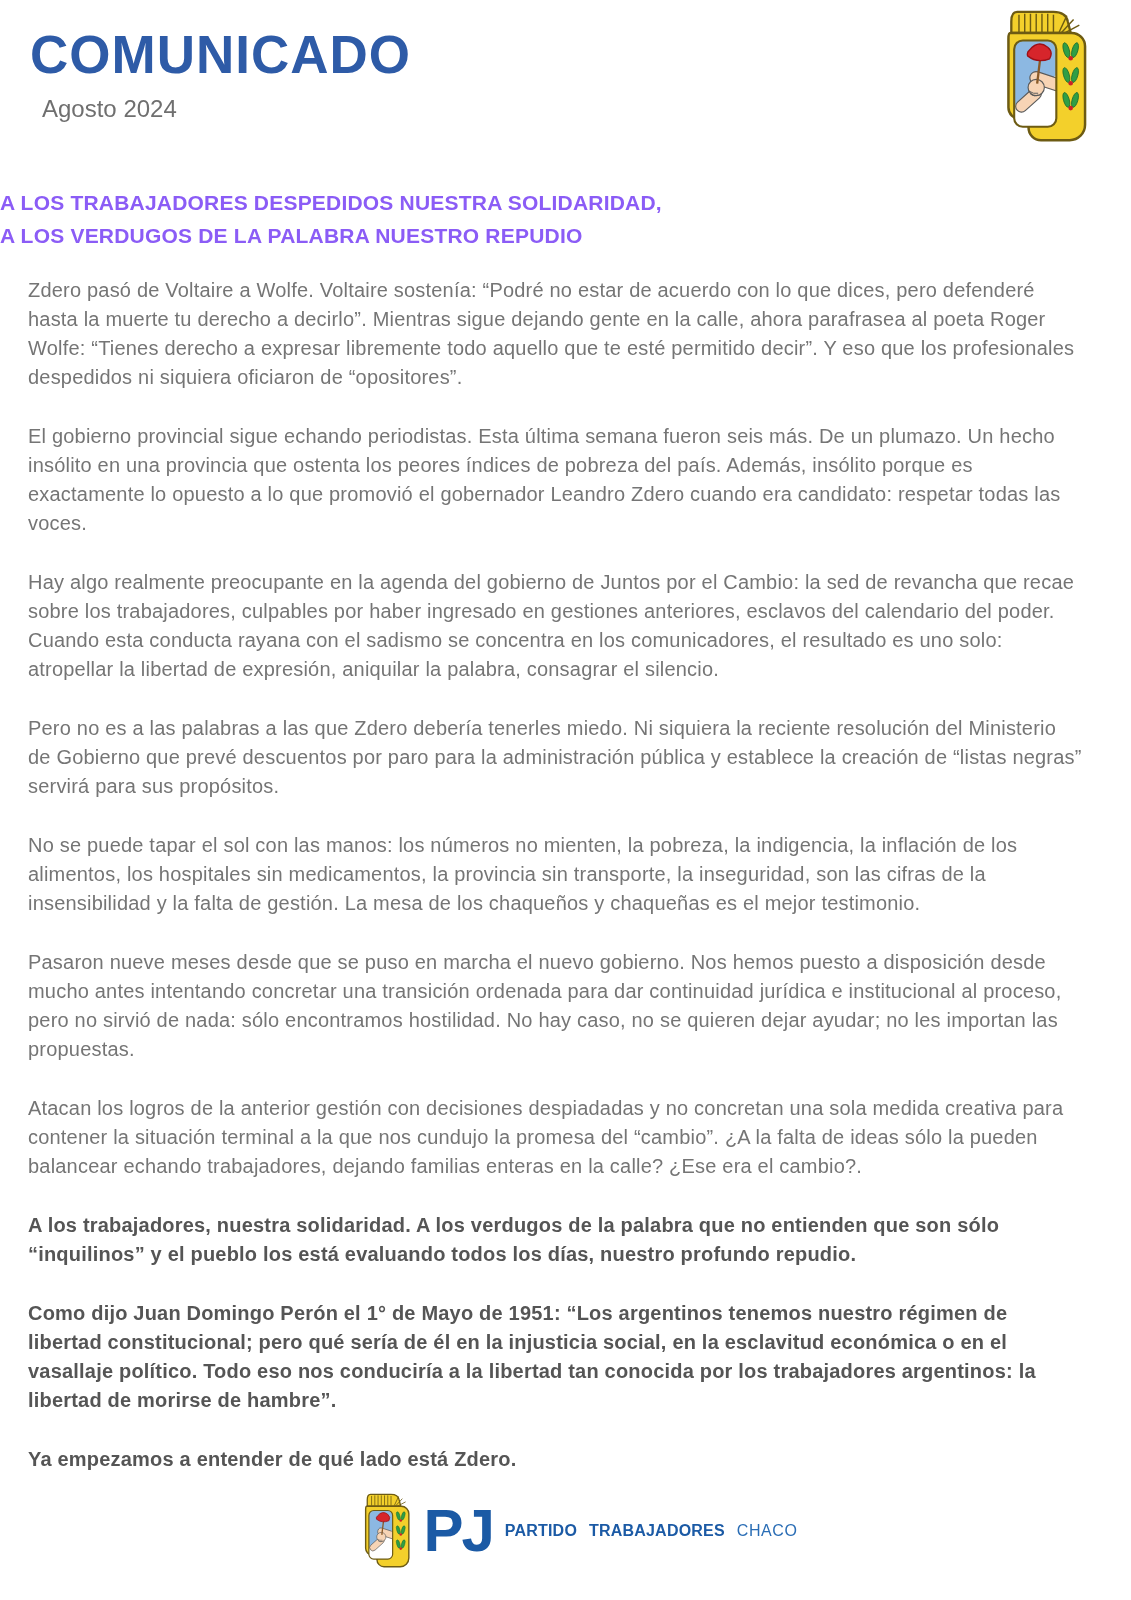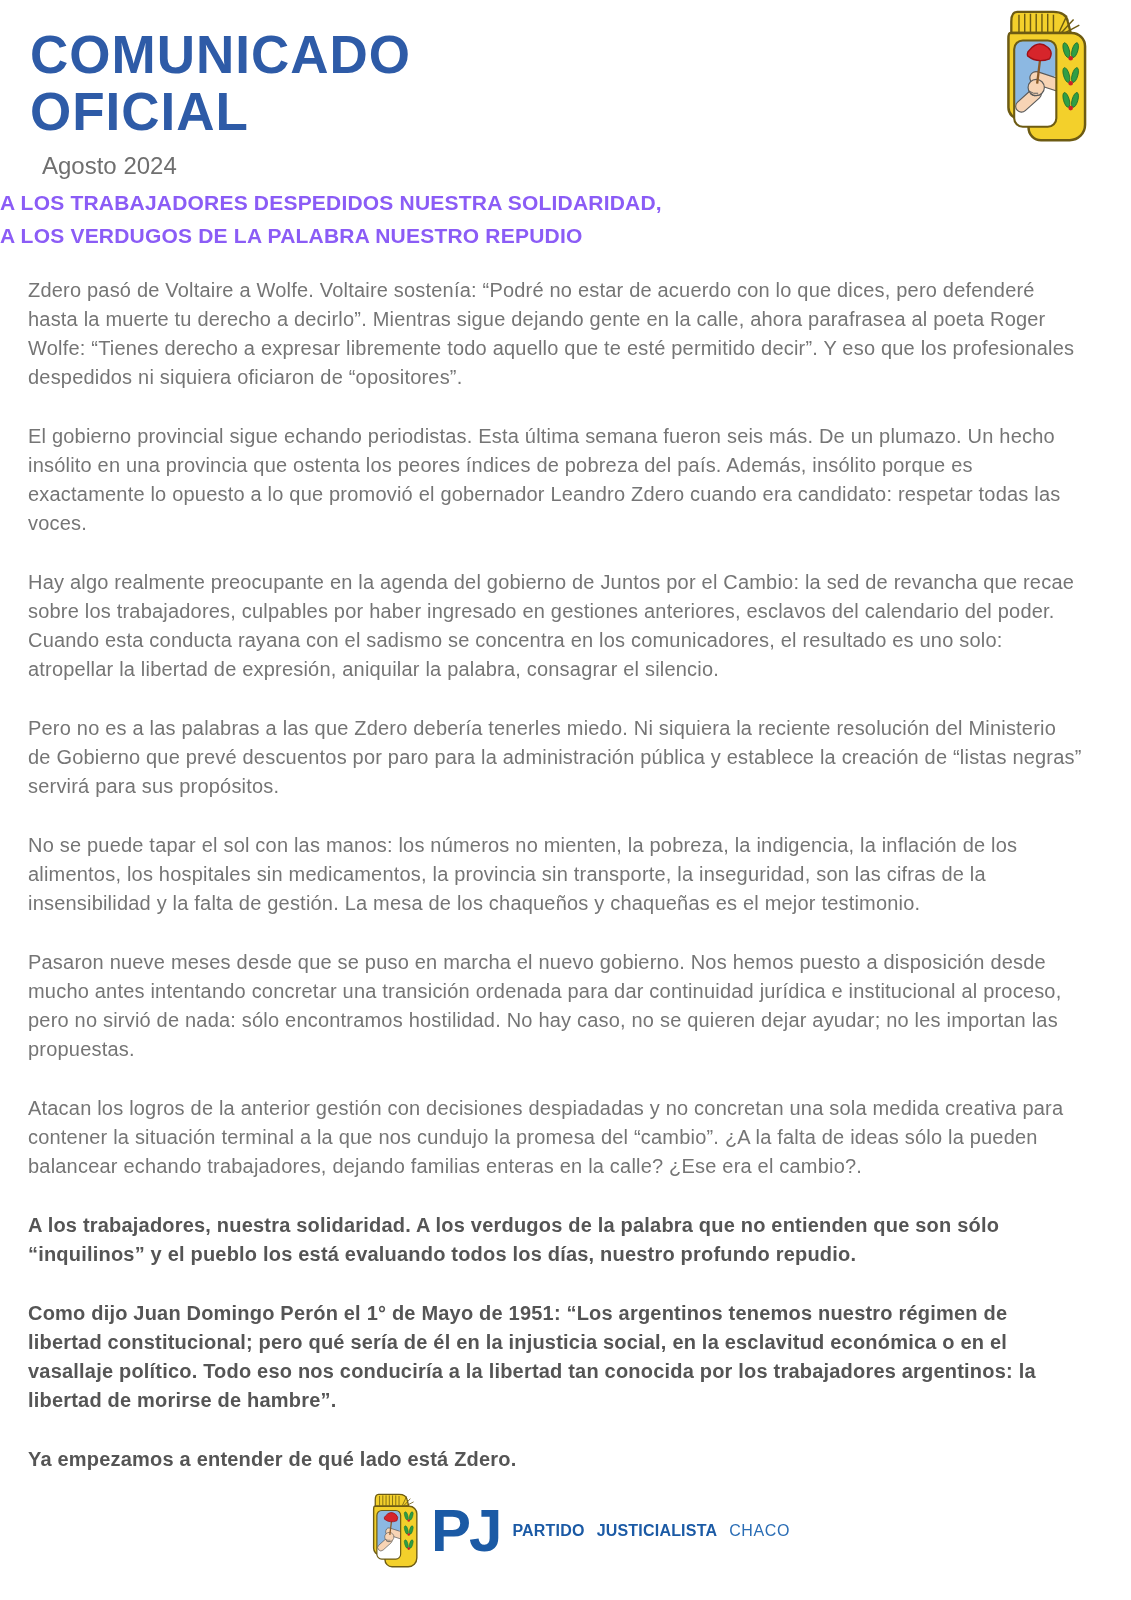--- a/index.html
+++ b/index.html
@@ -106,7 +106,6 @@
 
   <div class="doc-header">
     <div class="title-line">COMUNICADO</div>
-    <div class="title-line">OFICIAL</div>
     <div class="doc-date">Agosto 2024</div>
   </div>
 

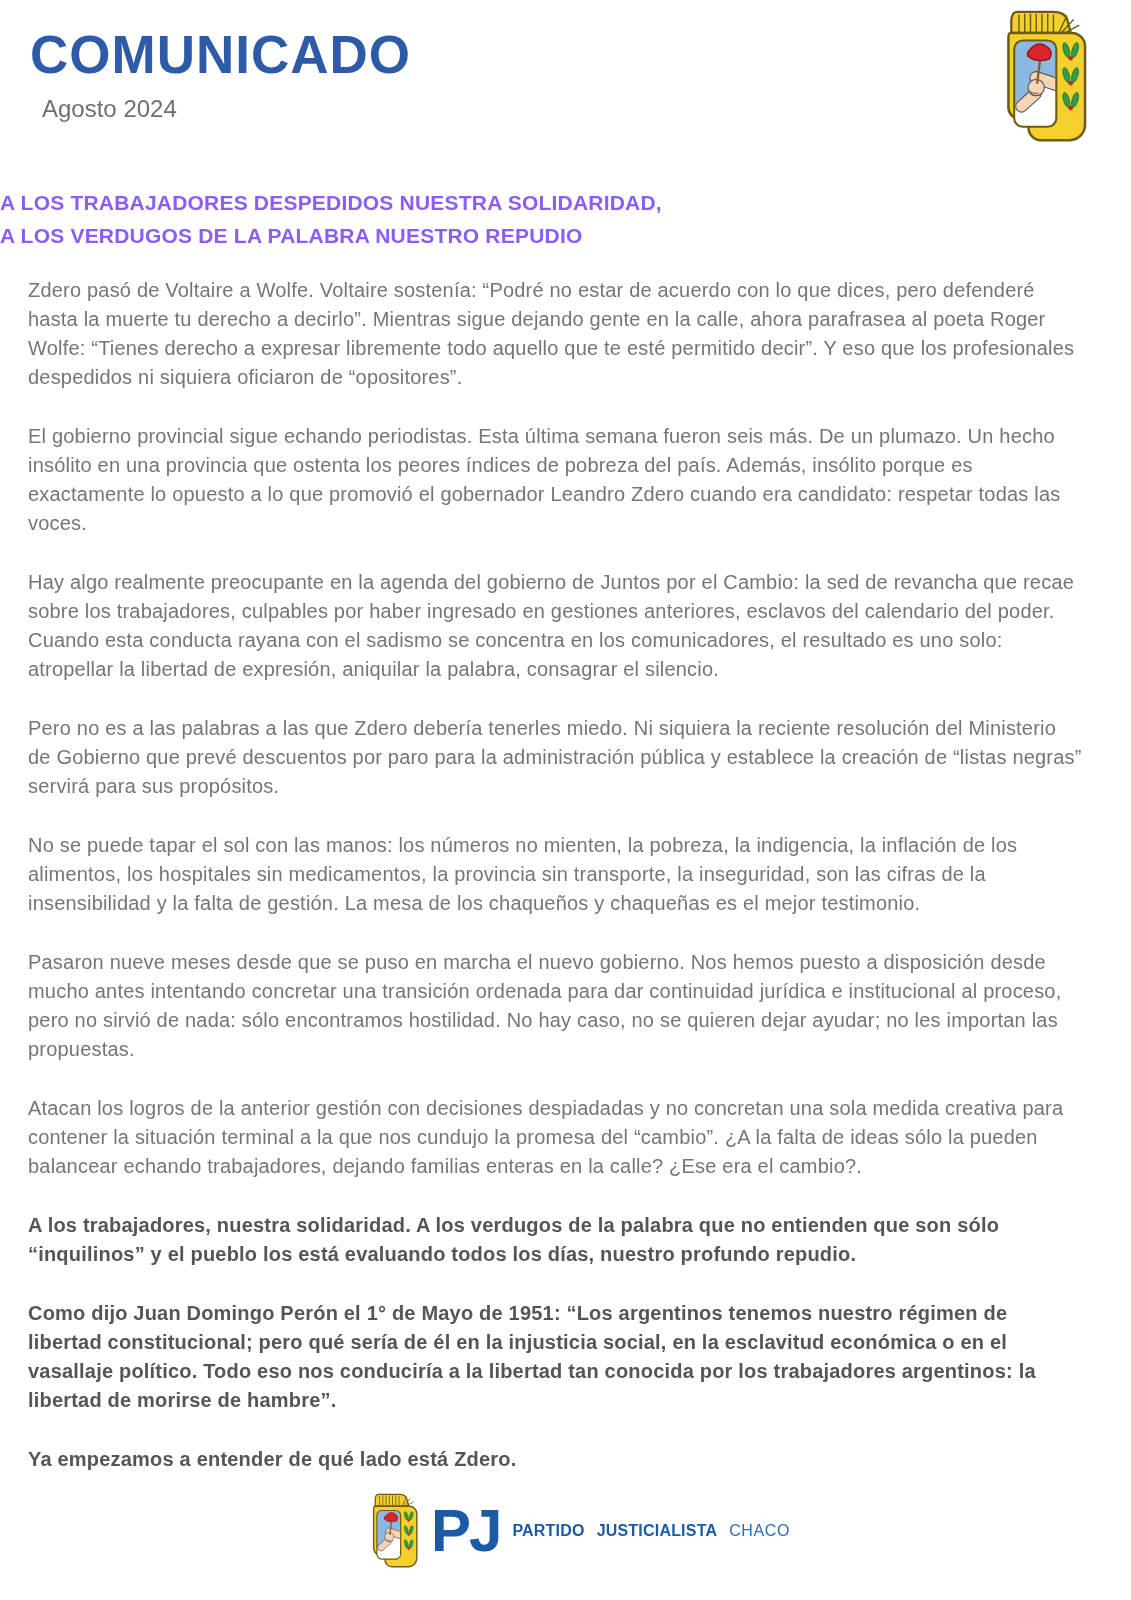--- a/index.html
+++ b/index.html
@@ -197,7 +197,7 @@
     <div class="pj-monogram">PJ</div>
     <div class="org-block">
       <div class="org-line-strong">PARTIDO</div>
-      <div class="org-line-strong">JUSTICIALISTA</div>
+      <div class="org-line-strong">TRABAJADORES</div>
       <div class="org-line-light">CHACO</div>
     </div>
   </footer>

